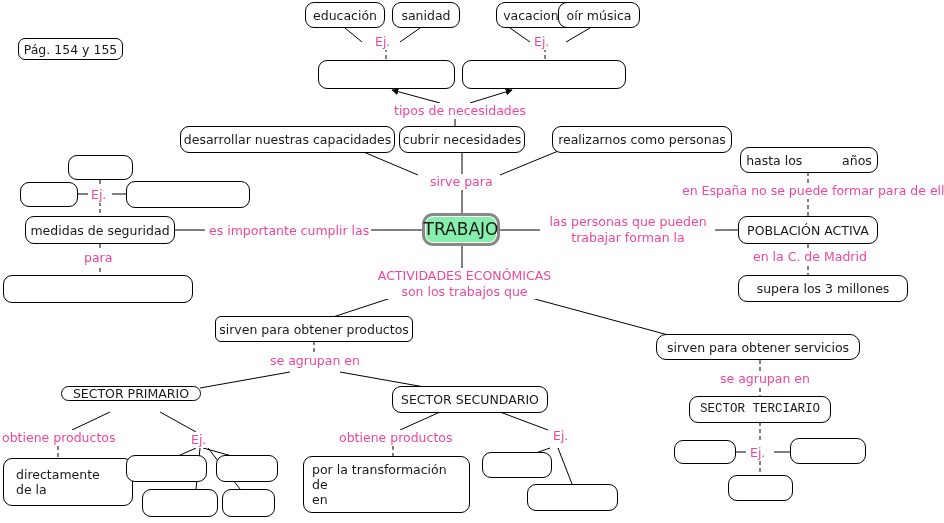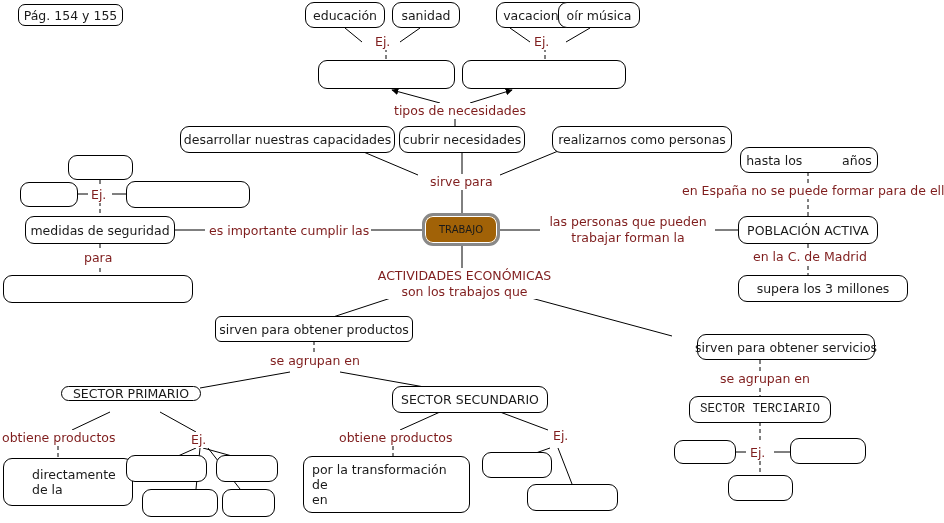--- a/index.html
+++ b/index.html
@@ -43,6 +43,7 @@
   }
   .node.sq {
     border-radius: 7px;
+    margin-top: 34px;
   }
   .node.left {
     justify-content: flex-start;

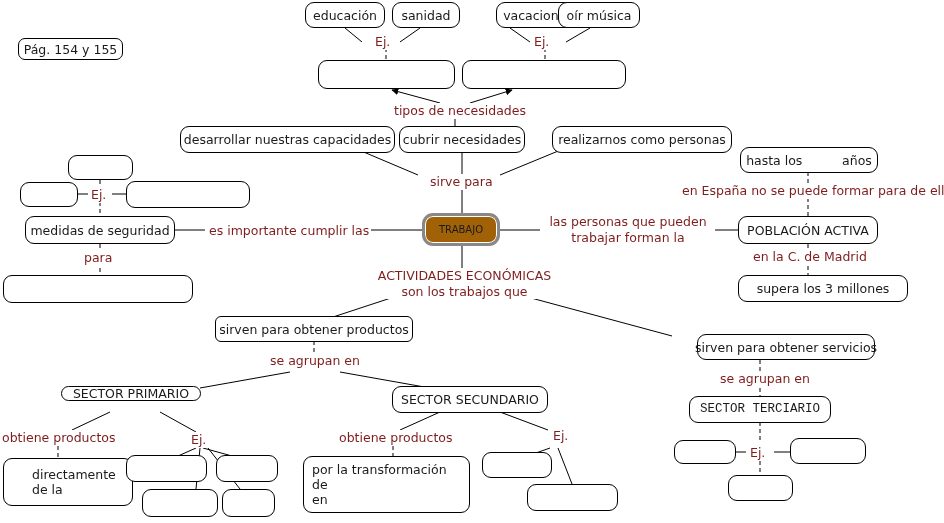--- a/index.html
+++ b/index.html
@@ -59,7 +59,7 @@
   .label {
     position: absolute;
     font-size: 12.5px;
-    color: #7f1d1d;
+    color: #ec4899;
     line-height: 1.25;
     white-space: pre;
     background: #ffffff;

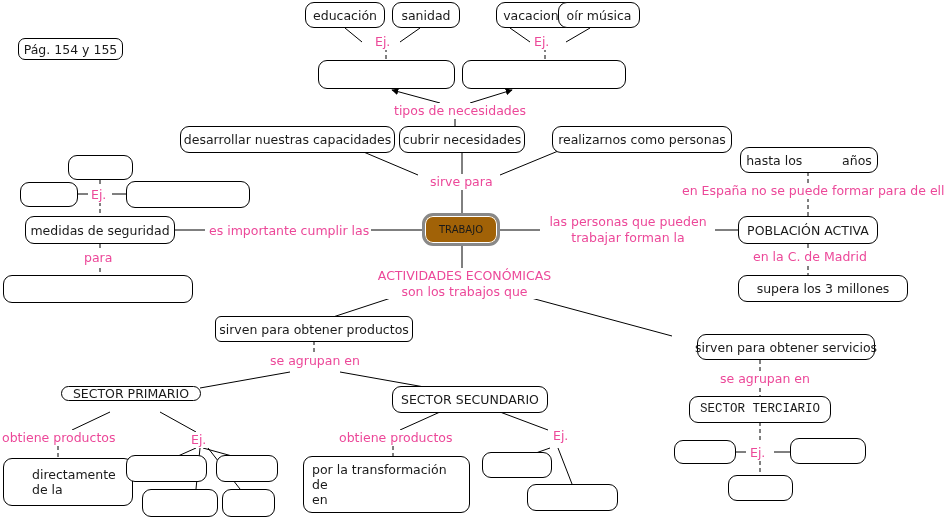--- a/index.html
+++ b/index.html
@@ -52,8 +52,8 @@
   .node.trabajo {
     border: 3px solid #888888;
     border-radius: 11px;
-    background: #a16207;
-    font-size: 10px;
+    background: #86efac;
+    font-size: 17px;
     box-shadow: inset 0 0 0 1px #ffffff;
   }
   .label {

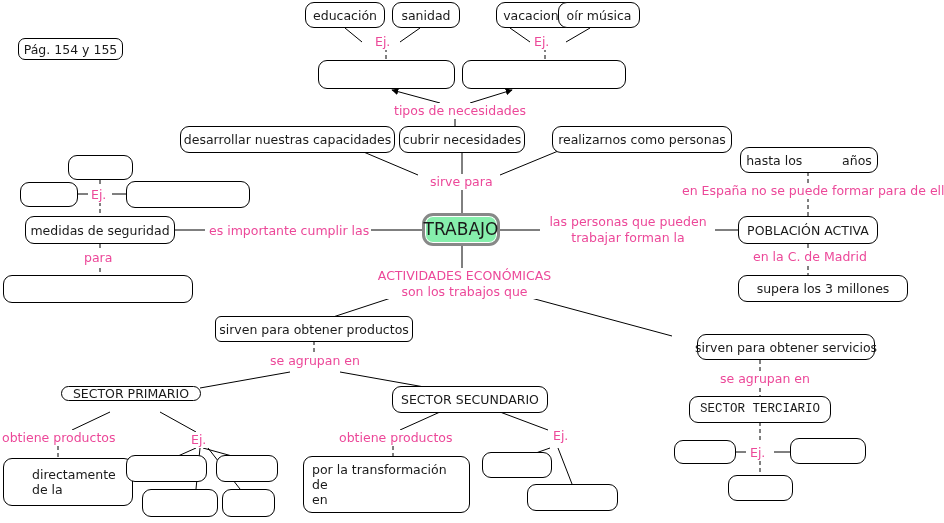--- a/index.html
+++ b/index.html
@@ -209,7 +209,7 @@
 son los trabajos que</div>
 
   <div class="node" style="left:215px; top:316px; width:198px; height:26px;border-radius:6px;">sirven para obtener productos</div>
-  <div class="node" style="left:697px; top:334px; width:178px; height:26px;">sirven para obtener servicios</div>
+  <div class="node" style="left:656px; top:334px; width:204px; height:26px;border-radius:10px;">sirven para obtener servicios</div>
 
   <div class="label" style="left:268px; top:353px;">se agrupan en</div>
   <div class="label" style="left:718px; top:371px;">se agrupan en</div>

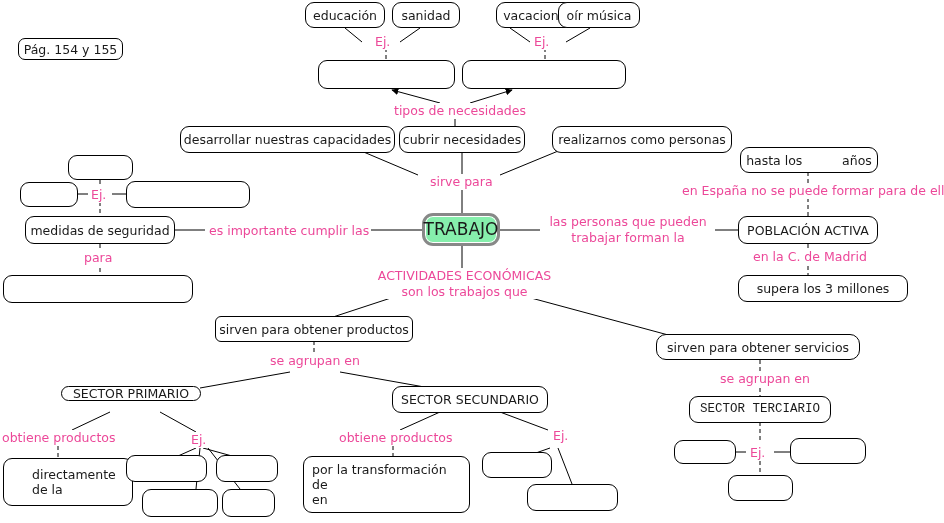--- a/index.html
+++ b/index.html
@@ -219,7 +219,7 @@
   <div class="node" style="left:689px; top:396px; width:142px; height:27px;font-family:Liberation Mono, monospace;">SECTOR TERCIARIO</div>
 
   <div class="label" style="left:0px; top:430px;">obtiene productos</div>
-  <div class="node left" style="left:3px; top:458px; width:130px; height:48px; padding-left:28px;">directamente
+  <div class="node left" style="left:3px; top:458px; width:130px; height:48px; padding-left:12px;">directamente
 de la</div>
   <div class="label" style="left:189px; top:432px;">Ej.</div>
   <div class="node" style="left:126px; top:455px; width:81px; height:27px;"></div>

